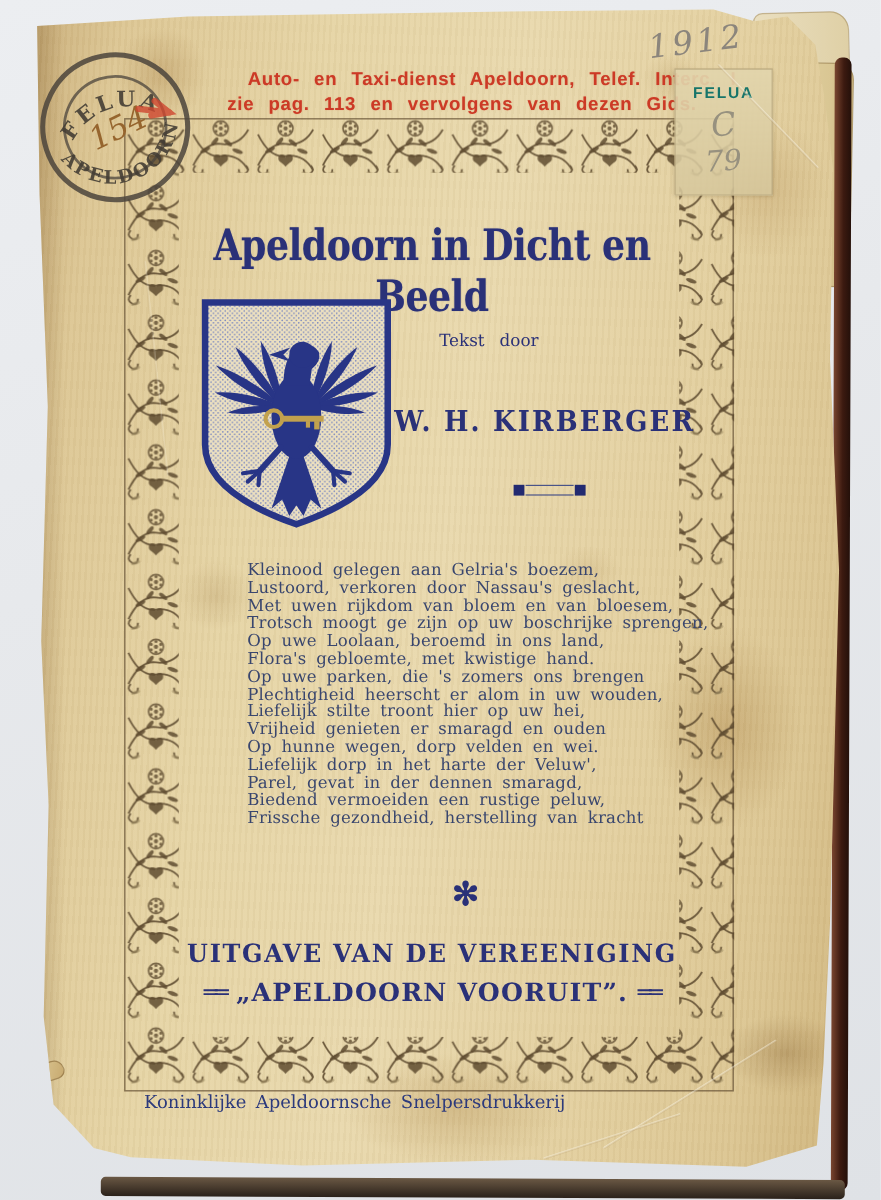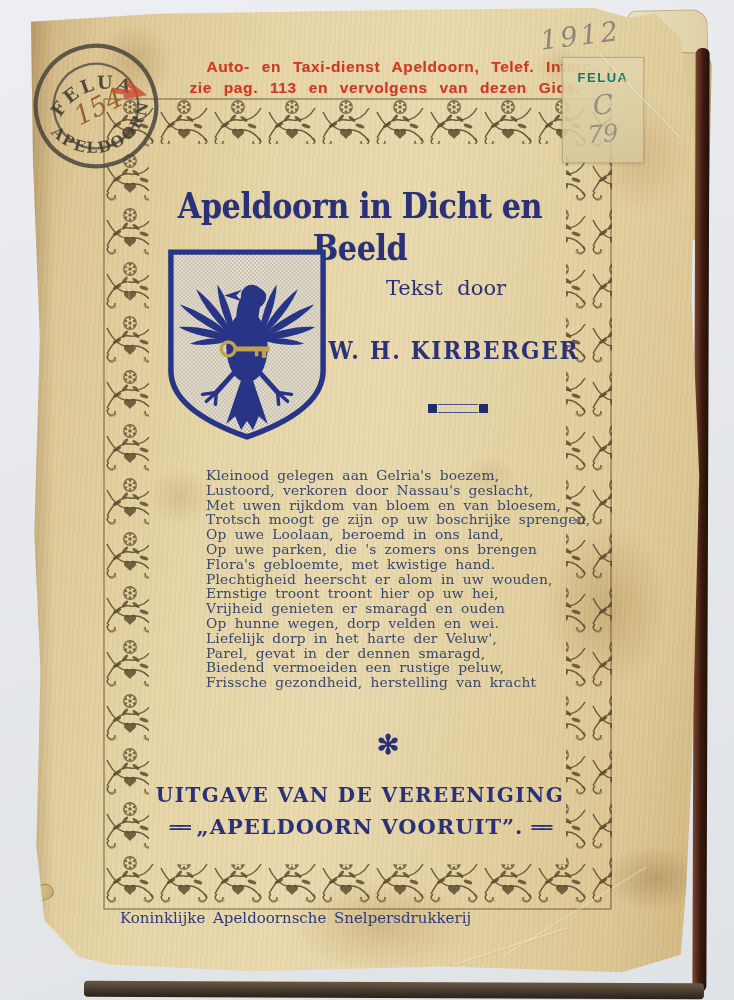--- a/index.html
+++ b/index.html
@@ -97,7 +97,7 @@
     text-shadow:0 0 1px rgba(42,49,120,.4);
   }
   
-  .tekst-door{position:absolute;left:316px;top:270px;width:220px;text-align:center;font-size:21px;word-spacing:8px;}
+  .tekst-door{position:absolute;left:346px;top:270px;width:220px;font-size:14px;word-spacing:8px;}
   .author{
     position:absolute;left:294px;top:330px;width:280px;text-align:center;
     font-size:24px;font-weight:bold;letter-spacing:2px;transform:scaleX(.9);

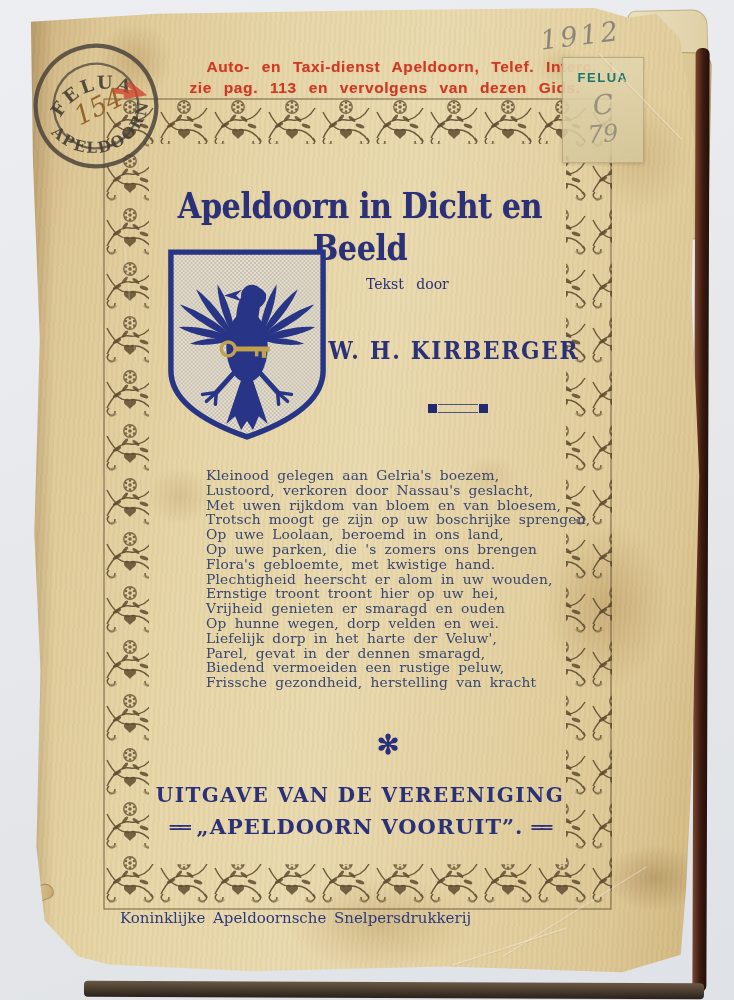--- a/index.html
+++ b/index.html
@@ -286,8 +286,8 @@
       <div>Met uwen rijkdom van bloem en van bloesem,</div>
       <div>Trotsch moogt ge zijn op uw boschrijke sprengen,</div>
       <div>Op uwe Loolaan, beroemd in ons land,</div>
+      <div>Flora's gebloemte, met kwistige hand.</div>
       <div>Op uwe parken, die 's zomers ons brengen</div>
-      <div>Flora's gebloemte, met kwistige hand.</div>
       <div>Plechtigheid heerscht er alom in uw wouden,</div>
       <div>Ernstige troont troont hier op uw hei,</div>
       <div>Vrijheid genieten er smaragd en ouden</div>

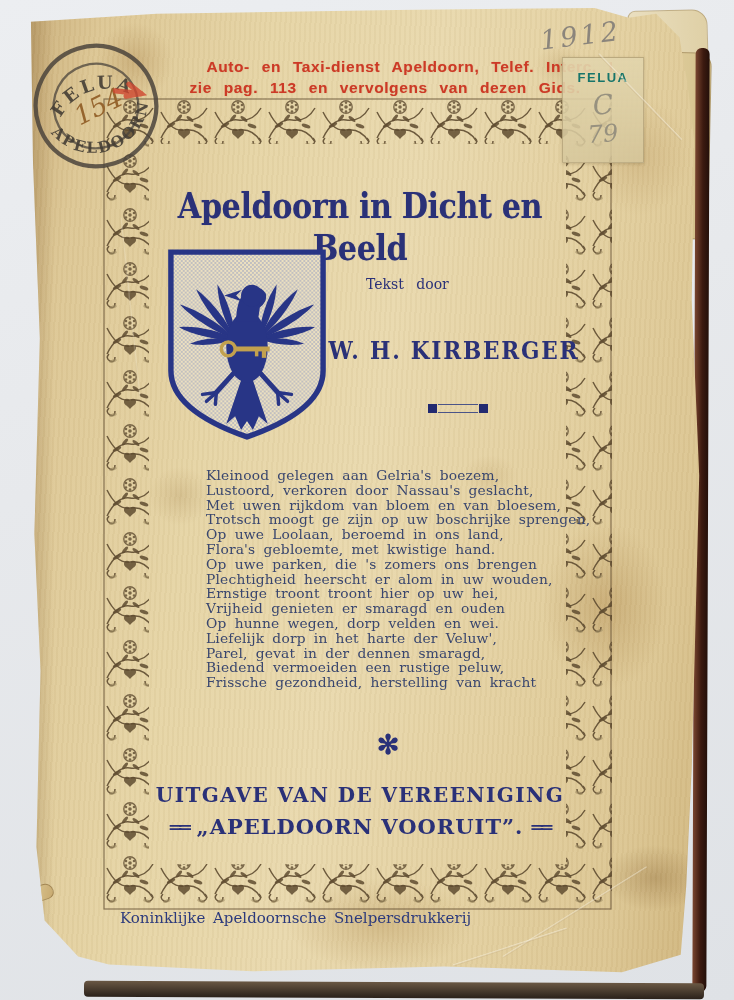--- a/index.html
+++ b/index.html
@@ -289,7 +289,7 @@
       <div>Flora's gebloemte, met kwistige hand.</div>
       <div>Op uwe parken, die 's zomers ons brengen</div>
       <div>Plechtigheid heerscht er alom in uw wouden,</div>
-      <div>Ernstige troont troont hier op uw hei,</div>
+      <div>Liefelijk stilte troont hier op uw hei,</div>
       <div>Vrijheid genieten er smaragd en ouden</div>
       <div>Op hunne wegen, dorp velden en wei.</div>
       <div>Liefelijk dorp in het harte der Veluw',</div>

